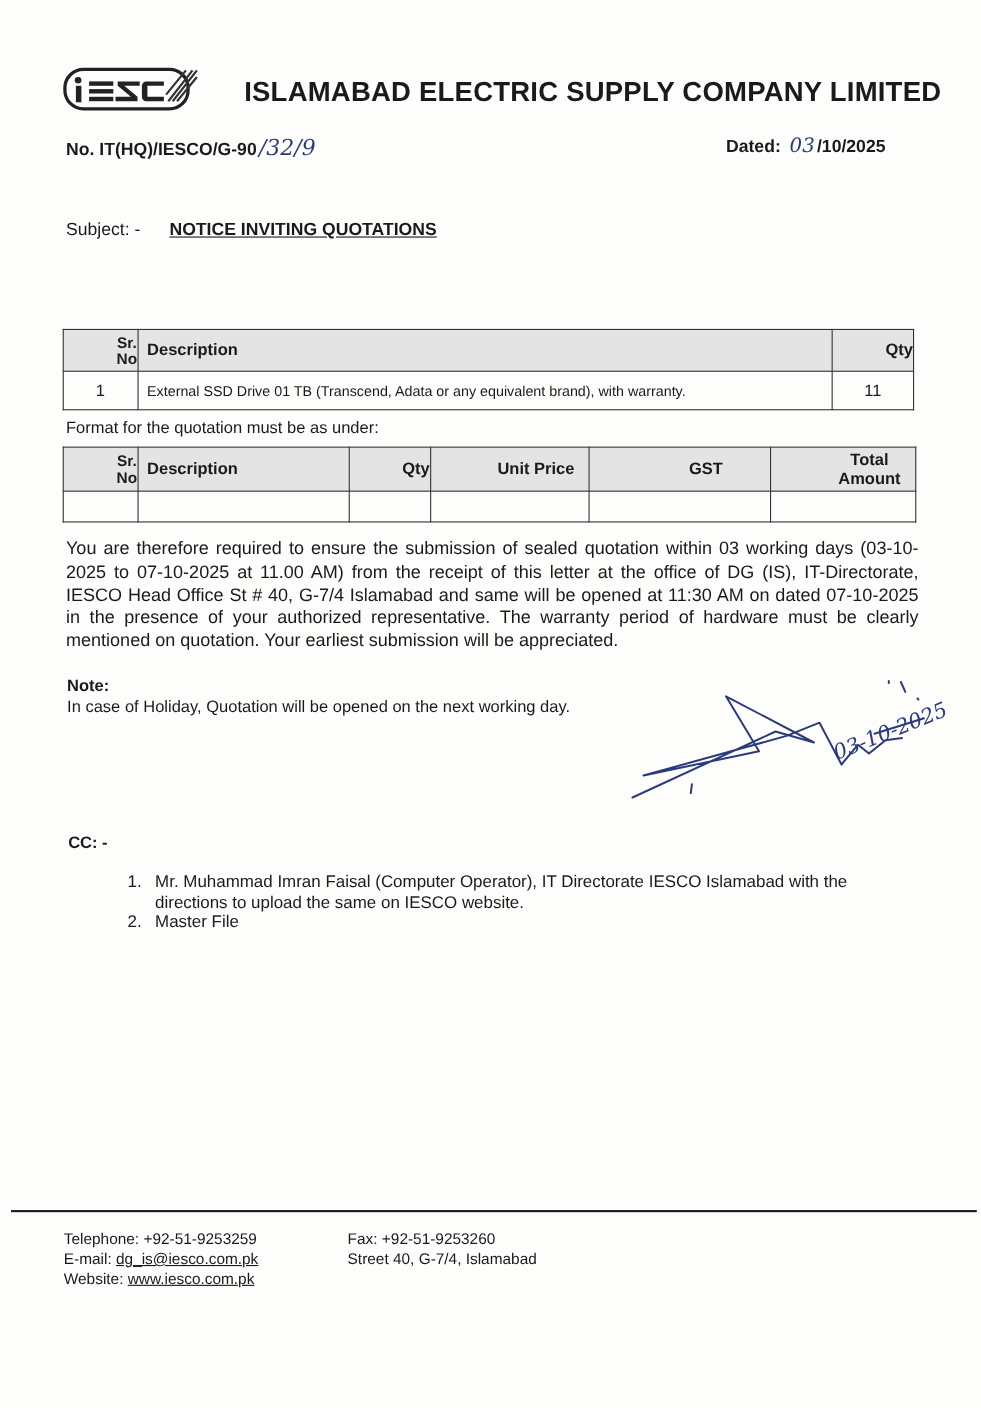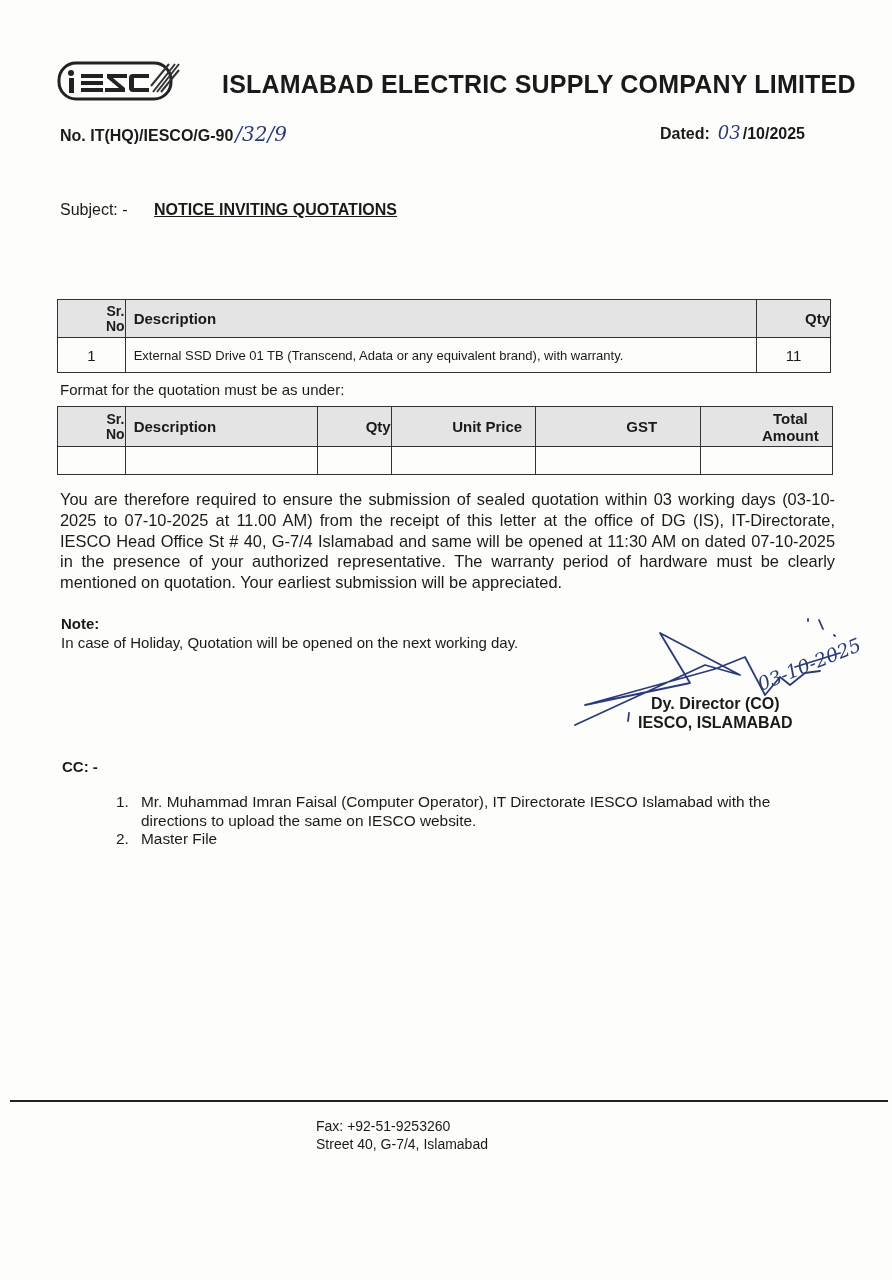--- a/index.html
+++ b/index.html
@@ -176,10 +176,6 @@
     <text x="196" y="86" transform="rotate(-22 196 86)" font-family="DejaVu Serif, serif" font-style="italic" font-size="19" fill="#2b3a7a">03-10-2025</text>
   </svg>
 
-  <div class="sig-title">
-    <div>Dy. Director (CO)</div>
-    <div>IESCO, ISLAMABAD</div>
-  </div>
 
   <div class="cc">CC: -</div>
   <ol class="cc-list">

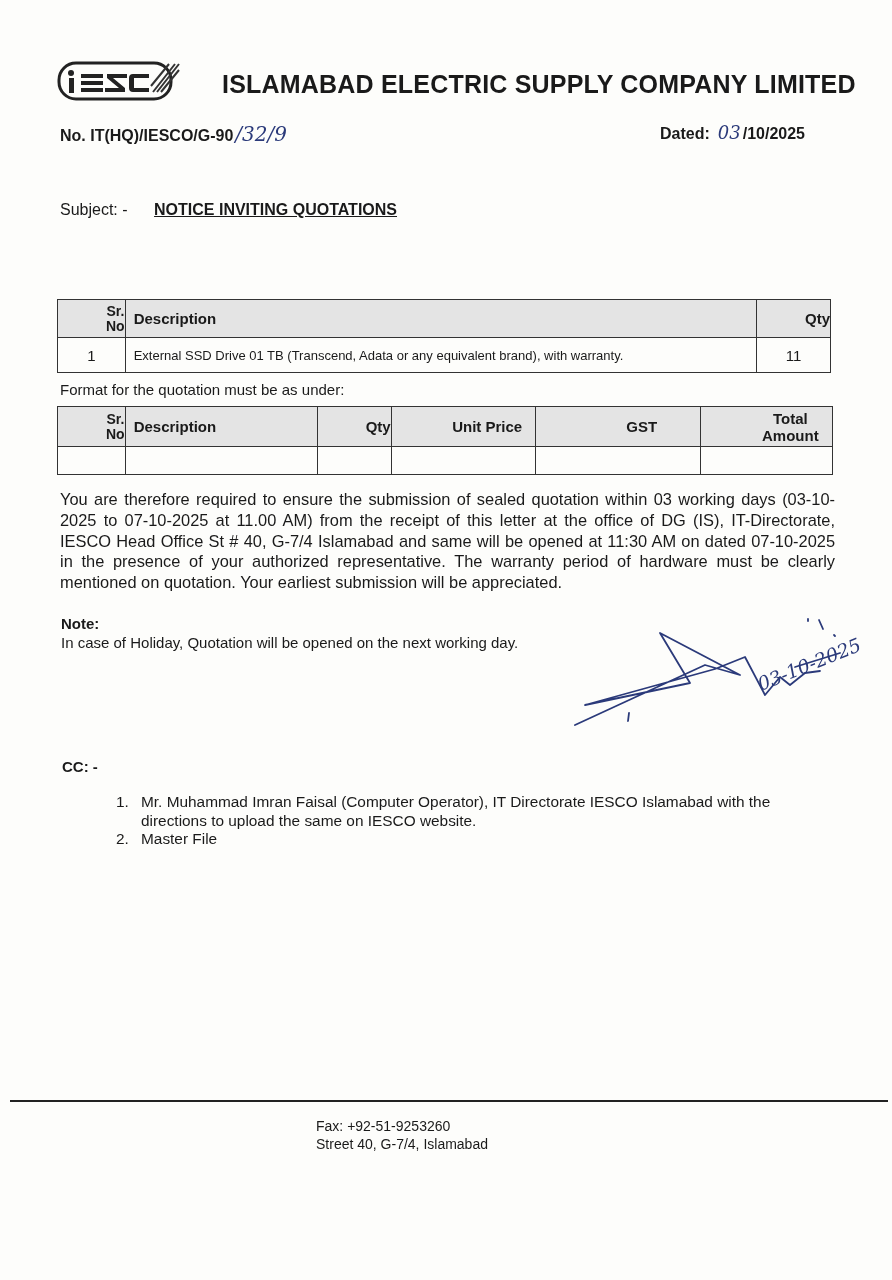--- a/index.html
+++ b/index.html
@@ -191,6 +191,11 @@
 
   <div class="rule"></div>
 
+  <div class="foot f-left">
+    <div><span>Telephone:</span> <span>+92-51-9253259</span></div>
+    <div><span>E-mail:</span> <span class="u">dg_is@iesco.com.pk</span></div>
+    <div><span>Website:</span> <span class="u">www.iesco.com.pk</span></div>
+  </div>
   <div class="foot f-right">
     <div><span>Fax:</span> <span>+92-51-9253260</span></div>
     <div>Street 40, G-7/4, Islamabad</div>

